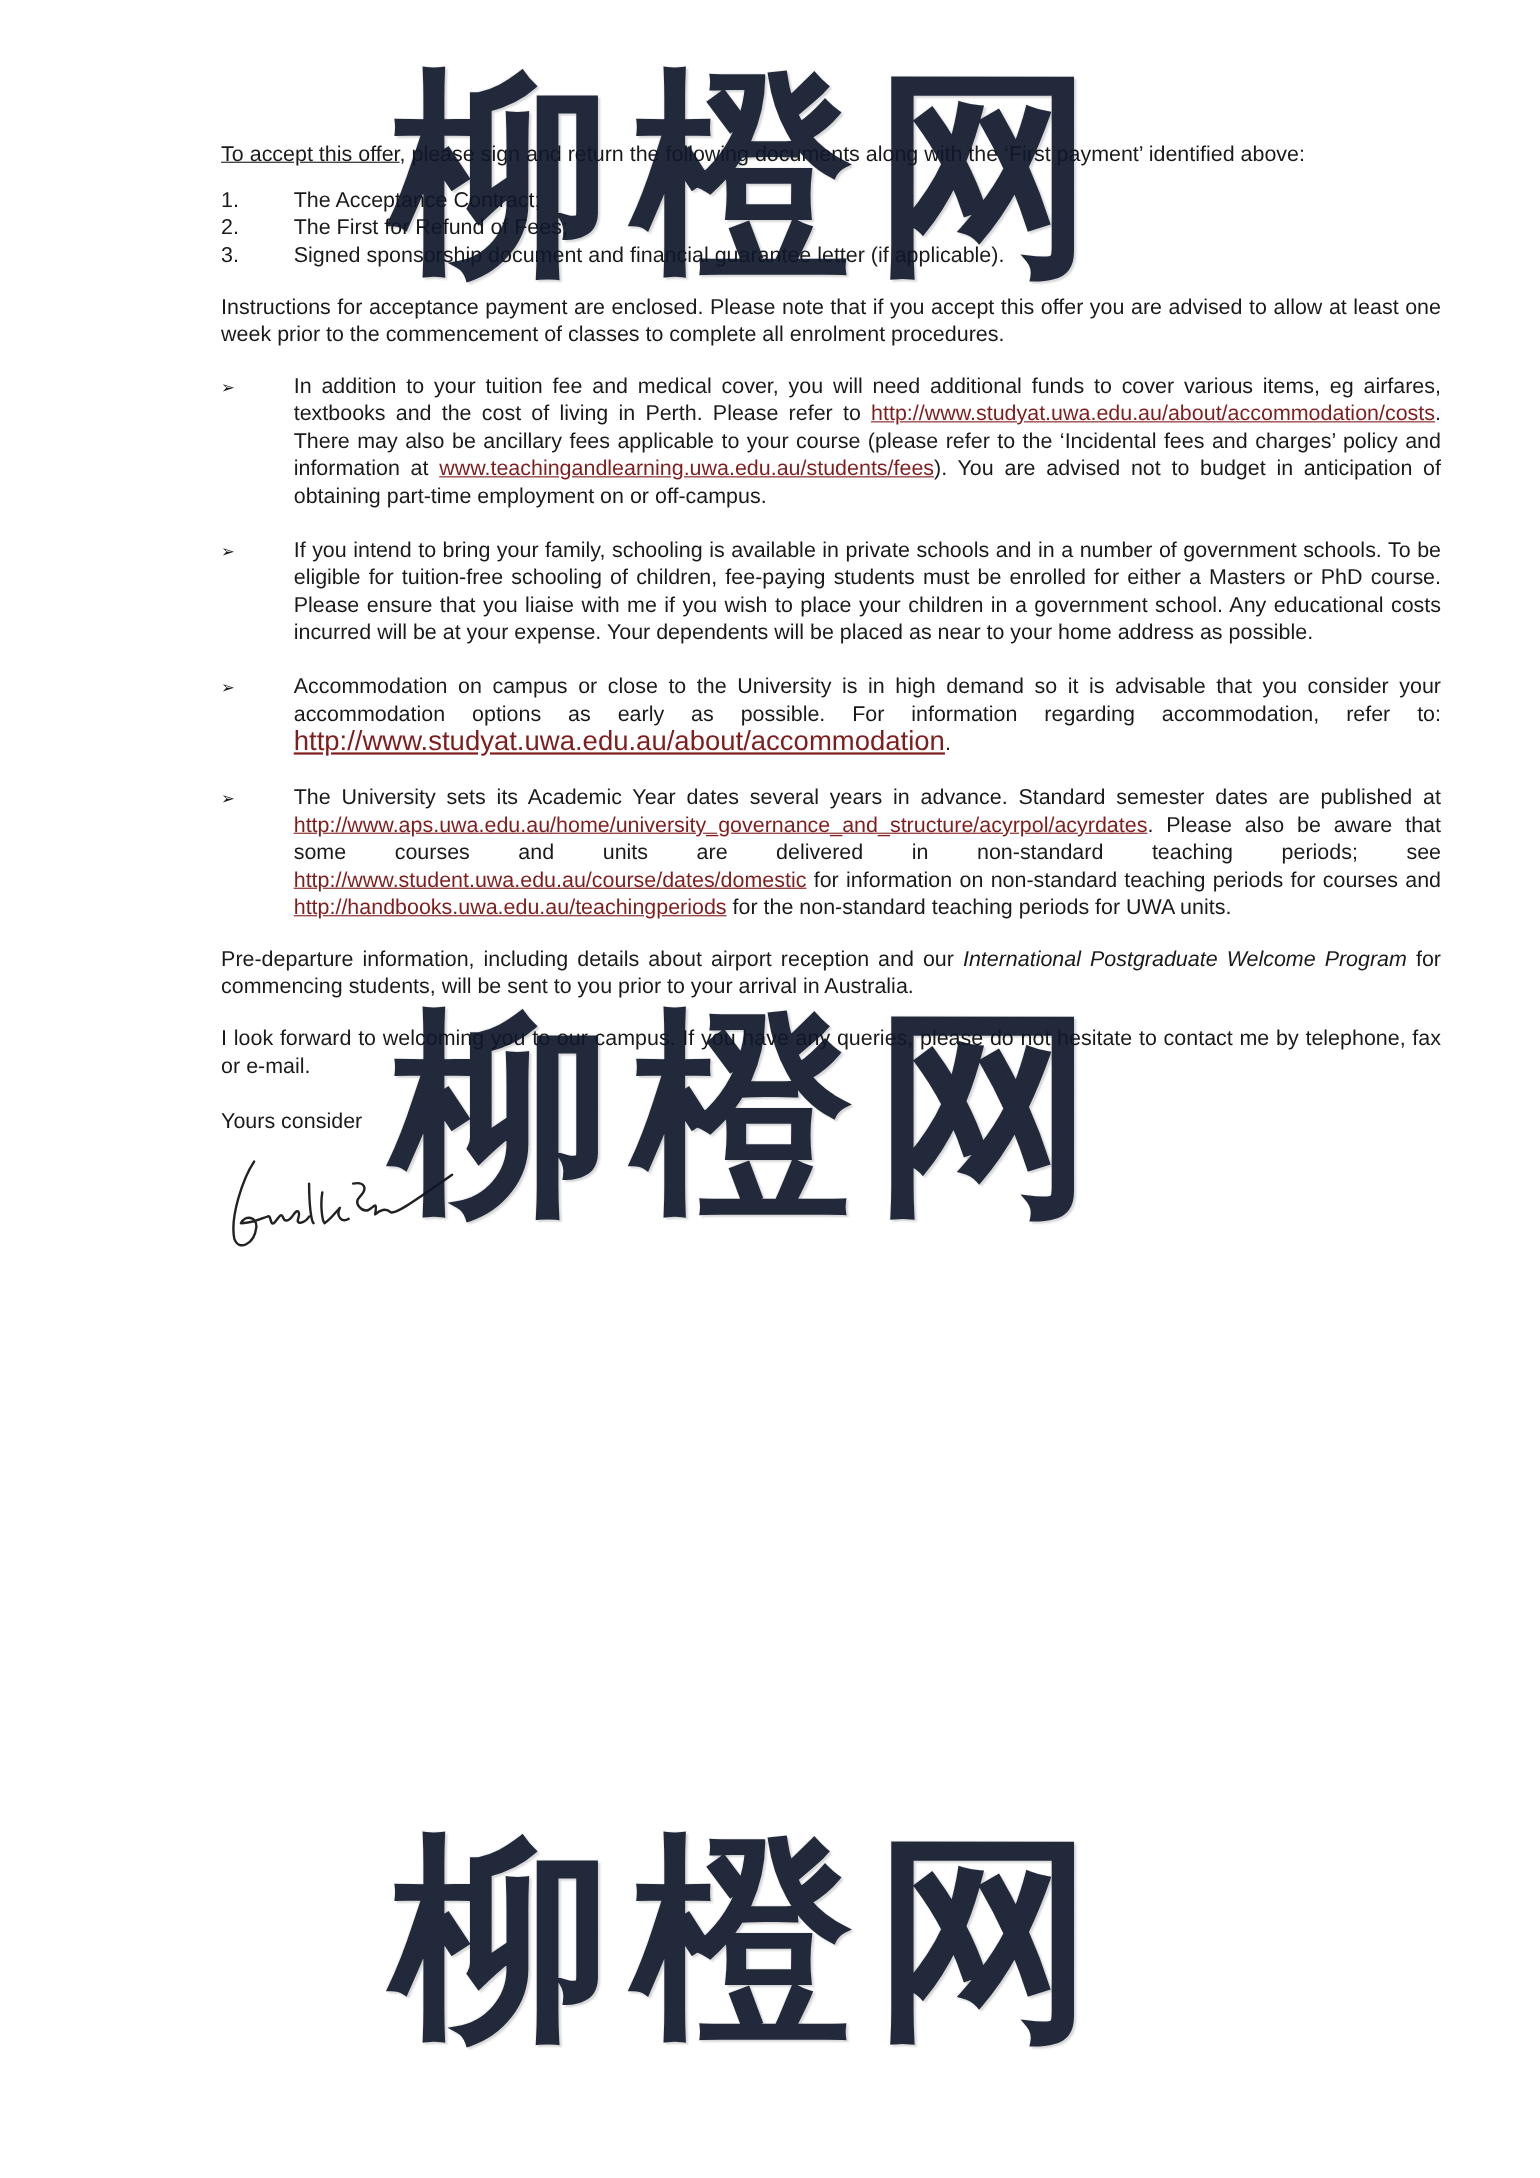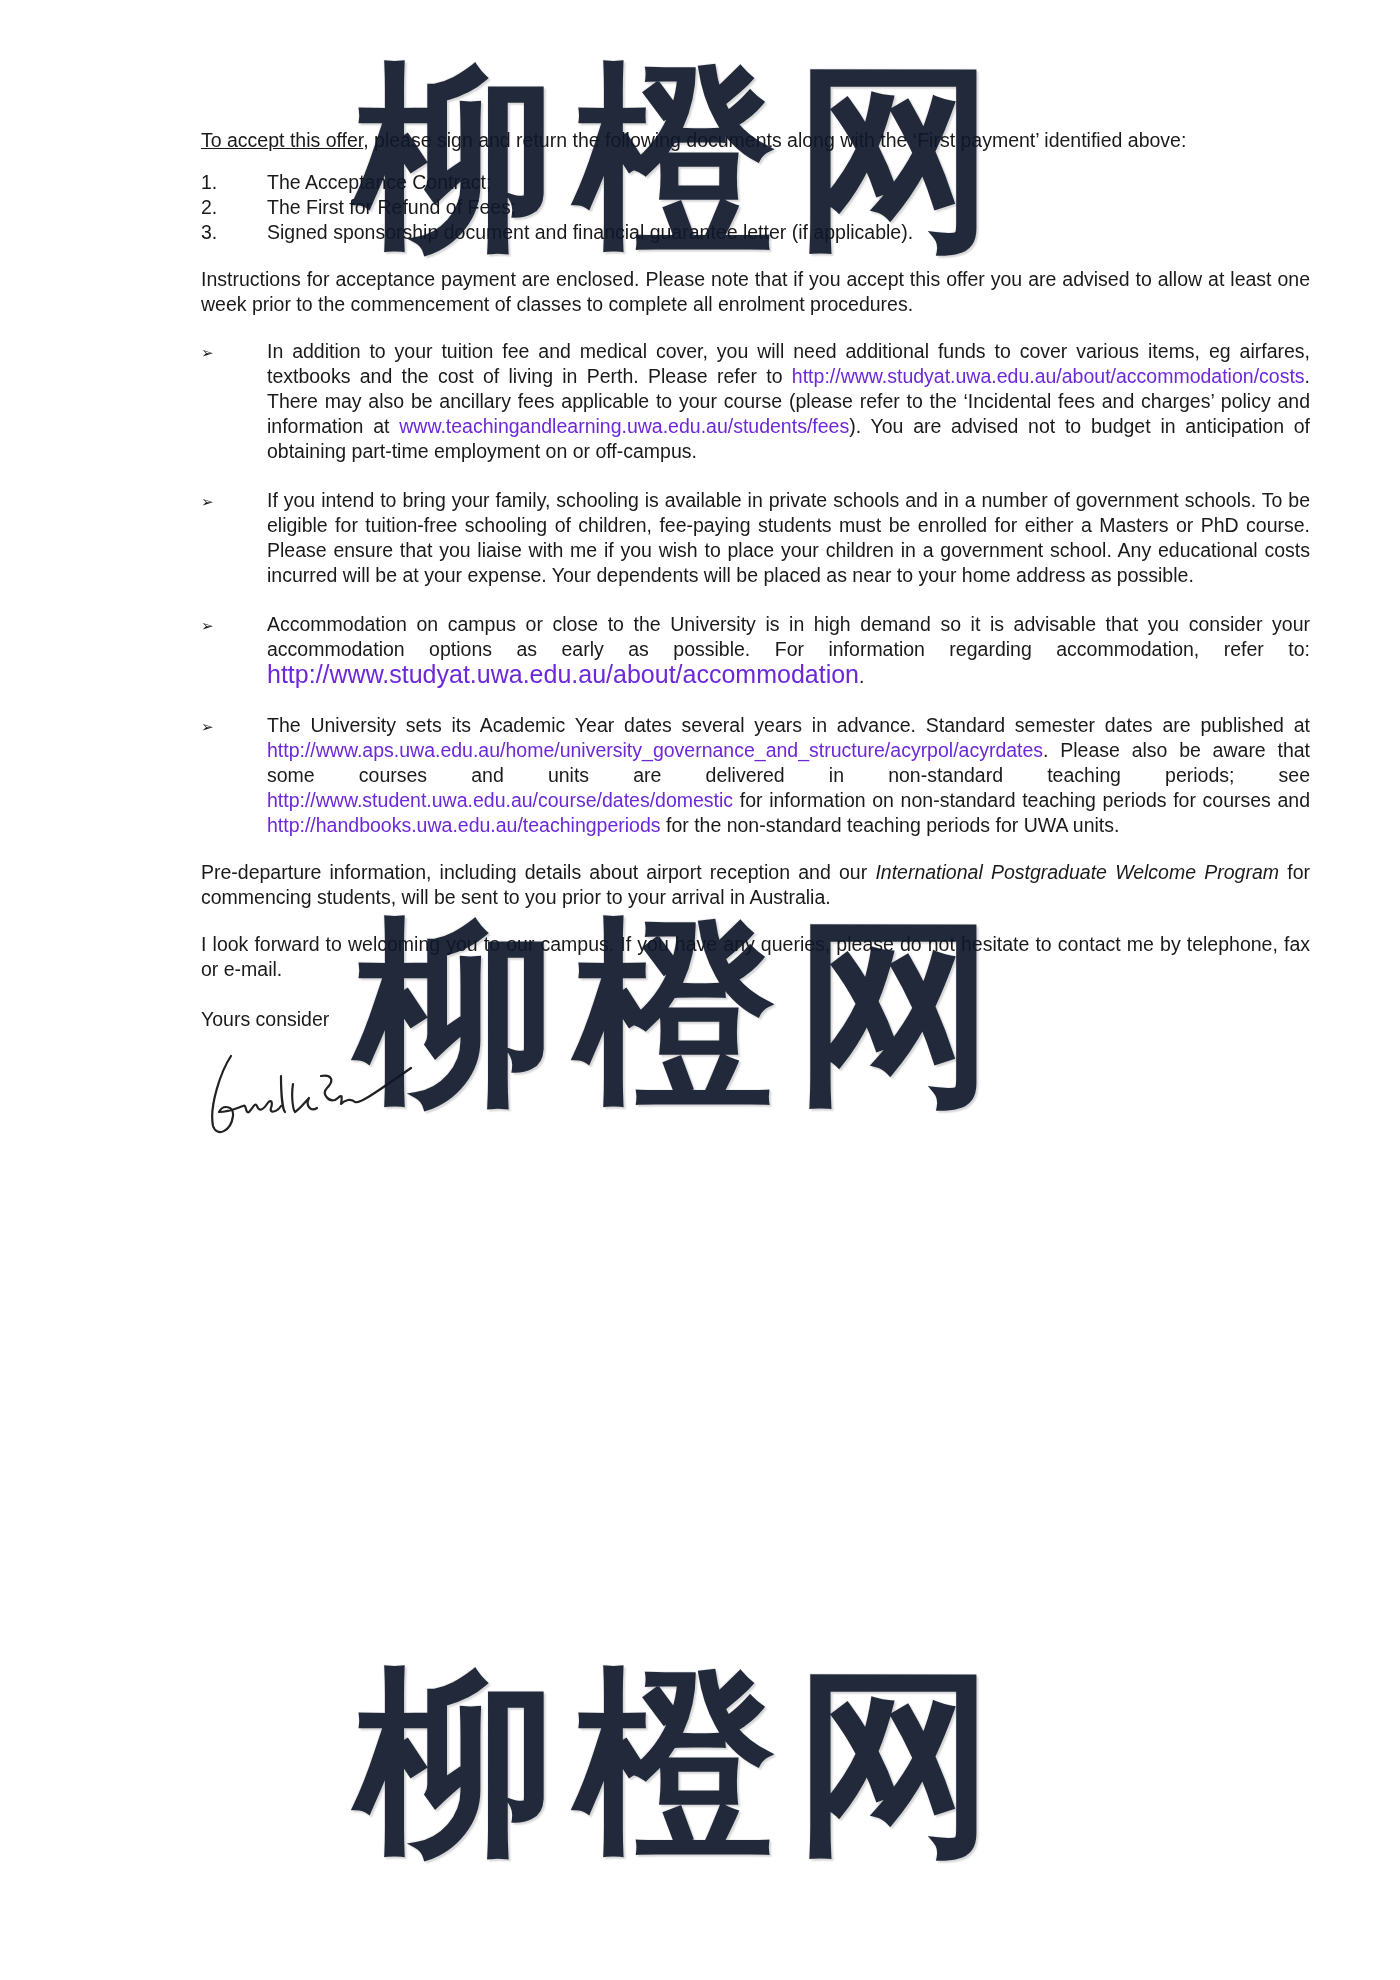--- a/index.html
+++ b/index.html
@@ -19,7 +19,7 @@
     .bullets li { display: flex; margin-bottom: 24px; }
     .bullets .arrow { width: 66px; flex: none; font-size: 15px; padding-top: 1px; }
     .bullets .body { flex: 1; text-align: justify; }
-    a.link { color: #6d28d9; }
+    a.link { color: #7f1d1d; text-decoration: underline; }
     a.link.big { font-size: 25px; }
     .after-bullets { margin-top: -2px; }
     .gap-look { margin-top: 22px; }

